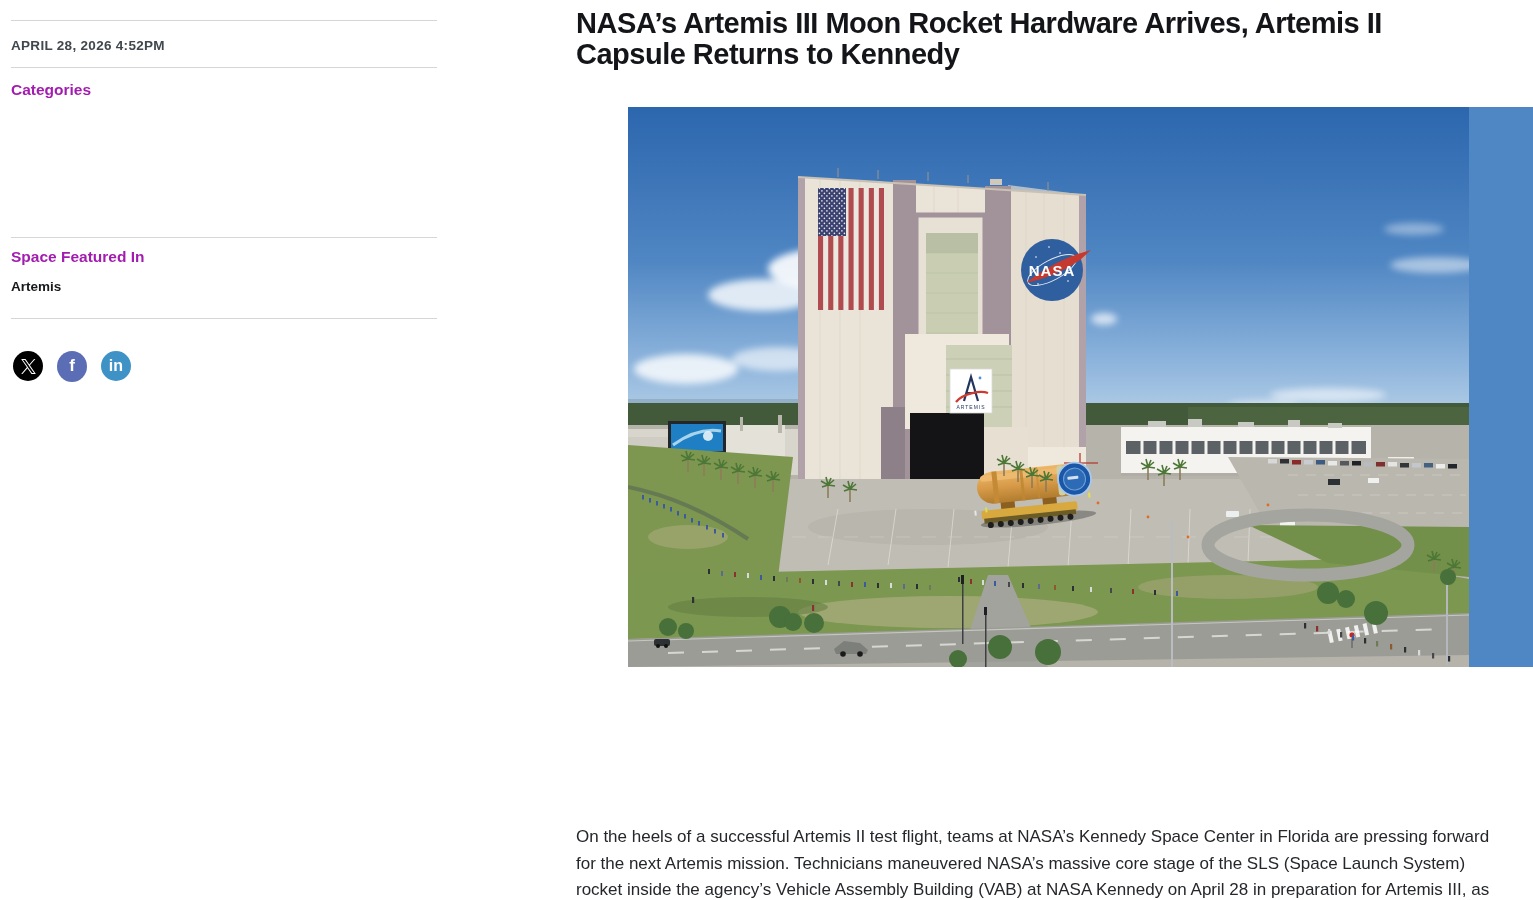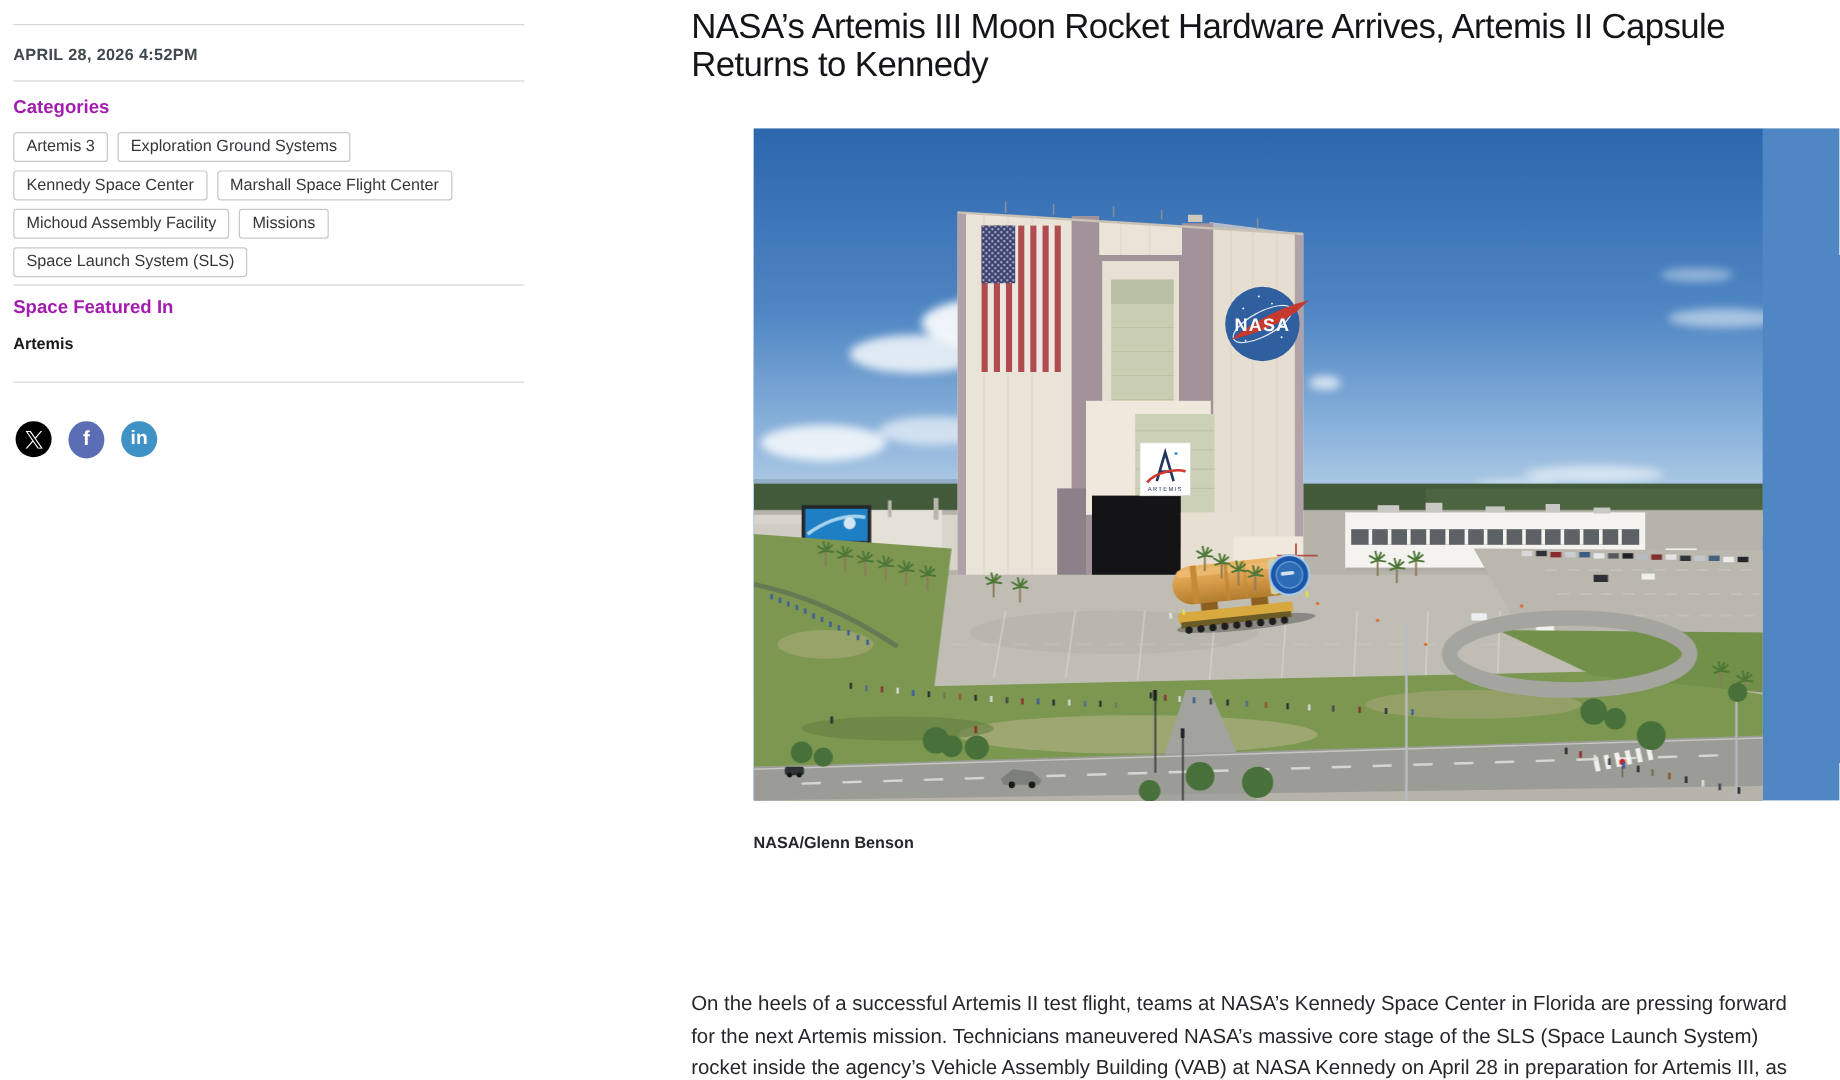--- a/index.html
+++ b/index.html
@@ -25,7 +25,7 @@
   
   .main{position:absolute;left:576px;top:0;width:914px;}
   .headline{position:absolute;left:0;top:8px;width:912px;margin:0;
-            font-size:29px;line-height:31px;font-weight:400;letter-spacing:-.5px;color:#131518;}
+            font-size:29px;line-height:31px;font-weight:700;letter-spacing:-.5px;color:#131518;}
   .photo{position:absolute;left:52px;top:107px;width:955px;height:560px;overflow:hidden;background:#4f87c4;}
   .photo svg{display:block;}
   .caption-wrap{position:absolute;left:52px;top:689px;width:805px;}

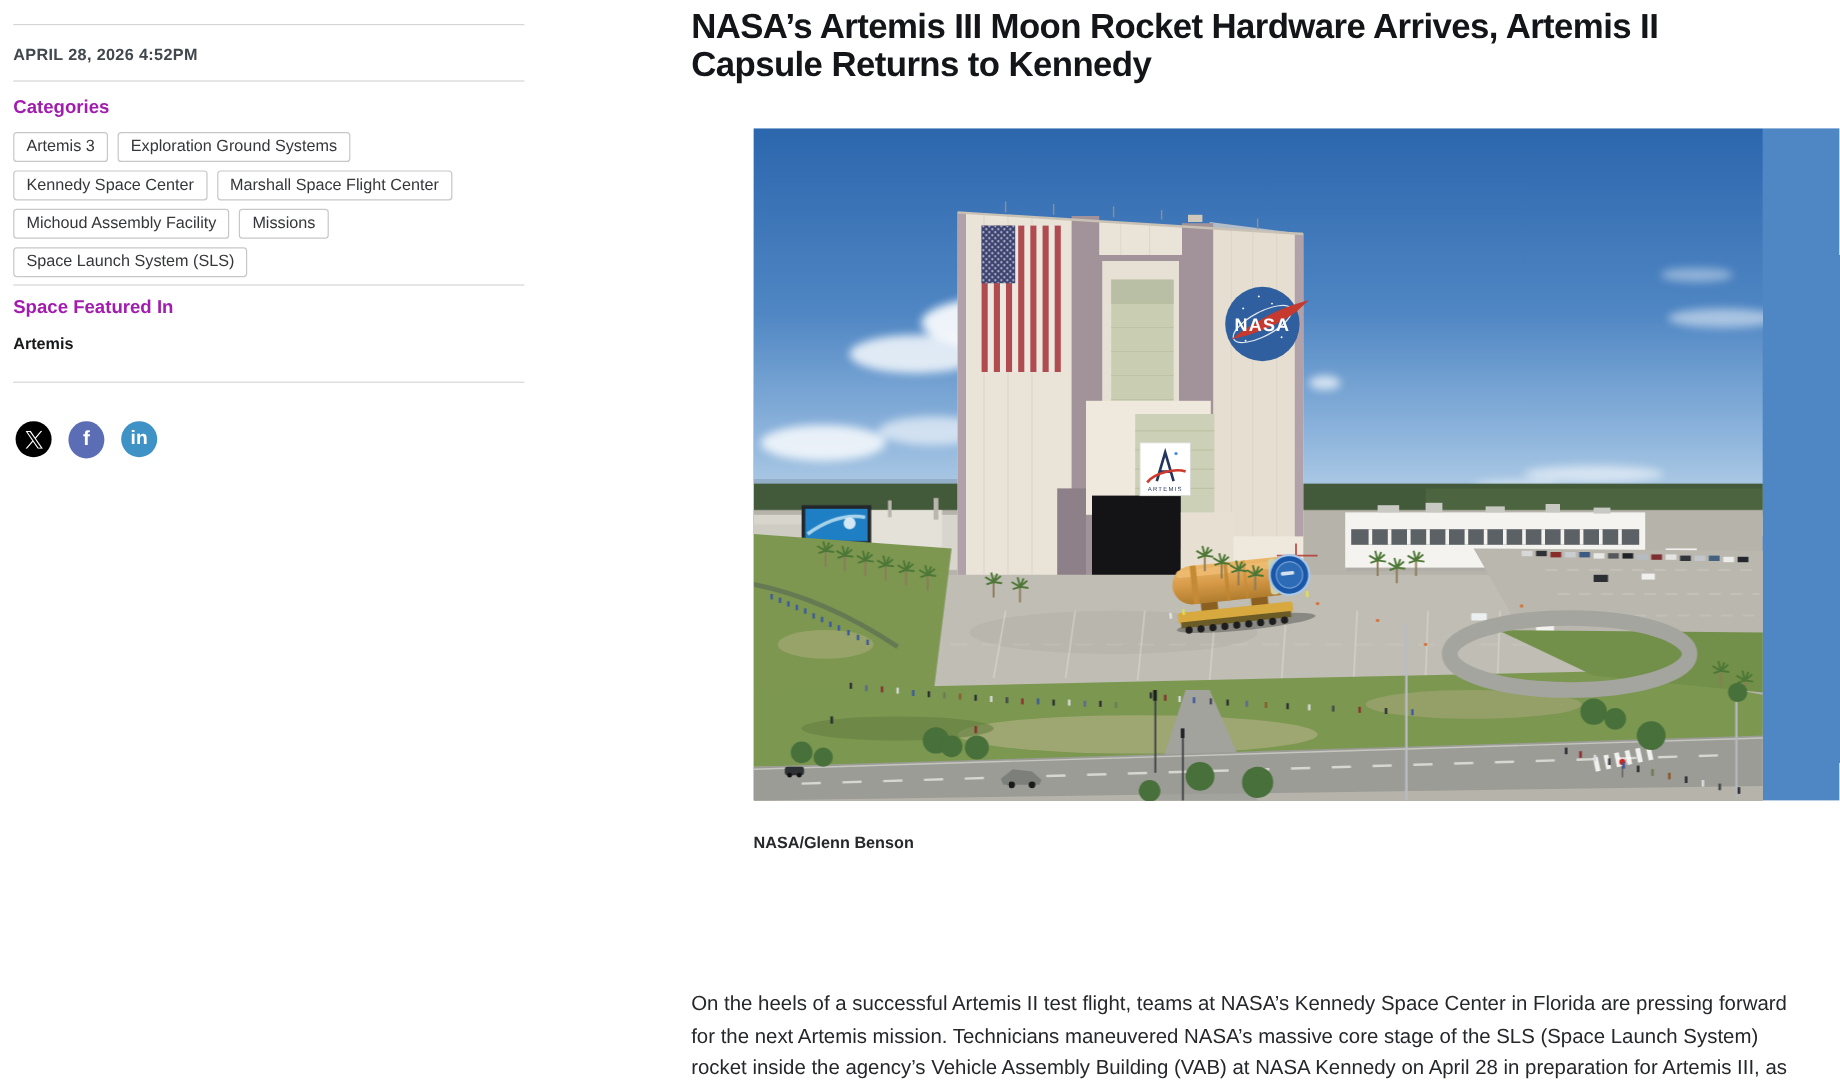--- a/index.html
+++ b/index.html
@@ -44,15 +44,6 @@
     <div class="divider" style="top:67px"></div>
 
     <div class="sb-heading" style="top:81px">Categories</div>
-    <div class="tags">
-      <span class="tag">Artemis 3</span>
-      <span class="tag">Exploration Ground Systems</span>
-      <span class="tag">Kennedy Space Center</span>
-      <span class="tag">Marshall Space Flight Center</span>
-      <span class="tag">Michoud Assembly Facility</span>
-      <span class="tag">Missions</span>
-      <span class="tag">Space Launch System (SLS)</span>
-    </div>
 
     <div class="divider" style="top:237px"></div>
     <div class="sb-heading" style="top:248px">Space Featured In</div>

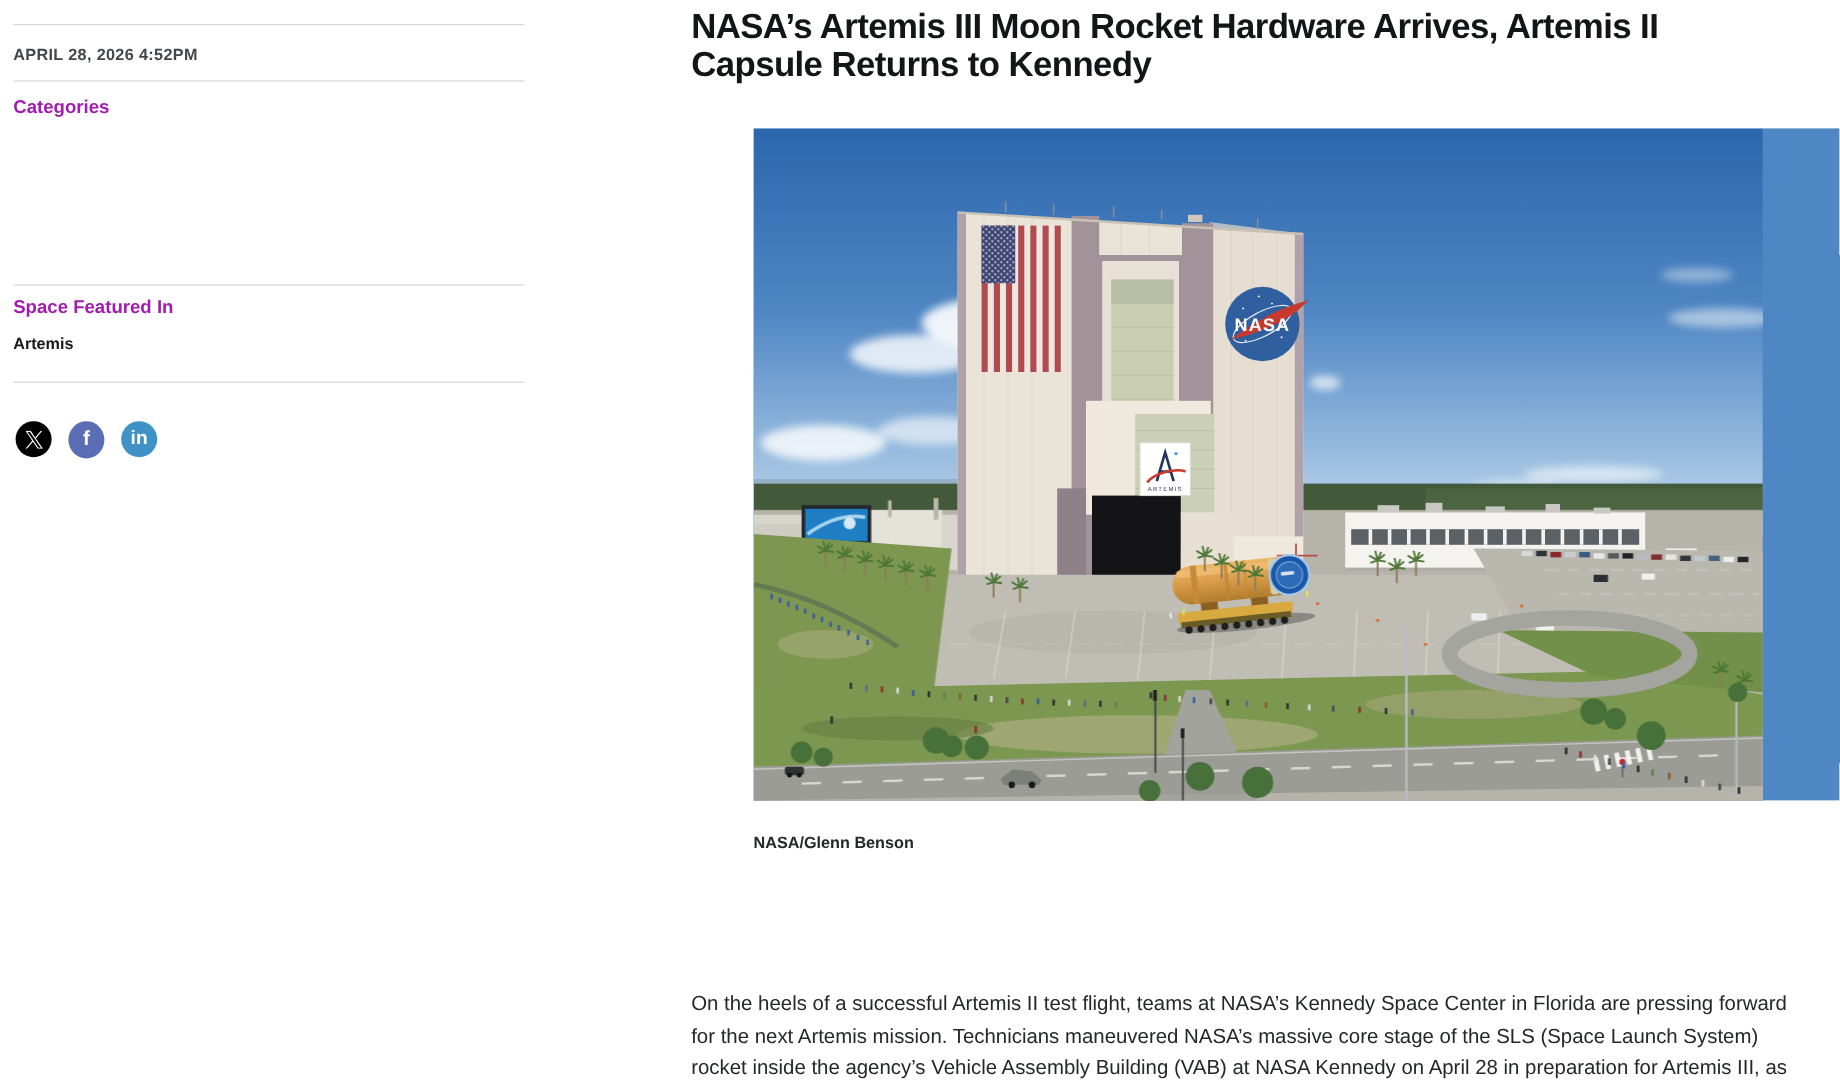--- a/index.html
+++ b/index.html
@@ -456,7 +456,6 @@
     </div>
 
     <div class="caption-wrap">
-      <div class="credit">NASA/Glenn Benson</div>
     </div>
 
     <div class="body-text">On the heels of a successful Artemis II test flight, teams at NASA’s Kennedy Space Center in Florida are pressing forward for the next Artemis mission. Technicians maneuvered NASA’s massive core stage of the SLS (Space Launch System) rocket inside the agency’s Vehicle Assembly Building (VAB) at NASA Kennedy on April 28 in preparation for Artemis III, as the Artemis II crew module arrived back at Kennedy for post-flight analysis.</div>

